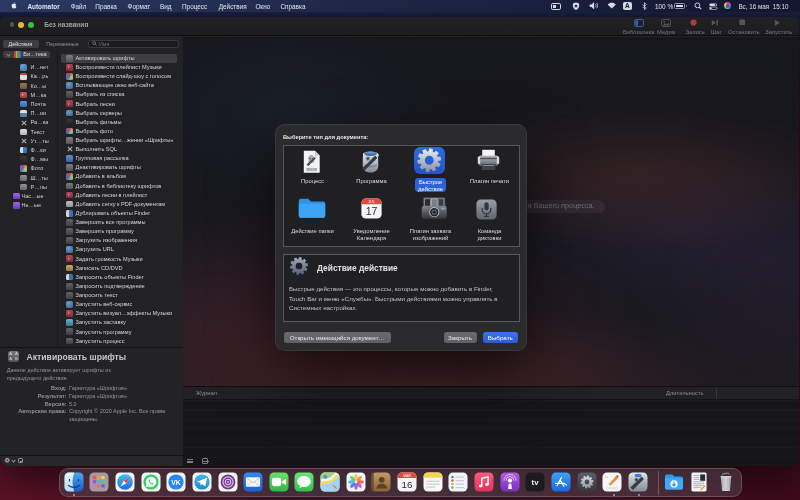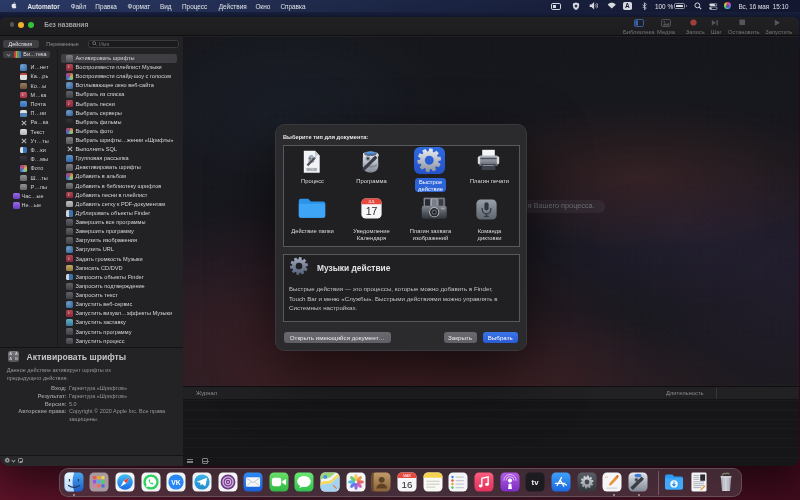--- a/index.html
+++ b/index.html
@@ -415,7 +415,7 @@
     </defs>
     <path d="M26.01,10.18 L26.60,13.92 L23.57,14.78 L23.34,16.21 L25.96,17.97 L24.24,21.34 L21.28,20.26 L20.26,21.28 L21.34,24.24 L17.97,25.96 L16.21,23.34 L14.78,23.57 L13.92,26.60 L10.18,26.01 L10.30,22.86 L9.01,22.20 L6.53,24.15 L3.85,21.47 L5.80,18.99 L5.14,17.70 L1.99,17.82 L1.40,14.08 L4.43,13.22 L4.66,11.79 L2.04,10.03 L3.76,6.66 L6.72,7.74 L7.74,6.72 L6.66,3.76 L10.03,2.04 L11.79,4.66 L13.22,4.43 L14.08,1.40 L17.82,1.99 L17.70,5.14 L18.99,5.80 L21.47,3.85 L24.15,6.53 L22.20,9.01 L22.86,10.30 Z M18.70,14.00 A4.7,4.7 0 1 0 9.30,14.00 A4.7,4.7 0 1 0 18.70,14.00 Z" fill="url(#gg2)" fill-rule="evenodd"></path>
   </svg>
-<div class="t" style="left:317px;top:263px;font-size:8.4px;font-weight:700;color:#e2e2e6;">Музыки действие</div>
+<div class="t" style="left:317px;top:263px;font-size:8.4px;font-weight:700;color:#e2e2e6;">Действие действие</div>
 <div class="ab" style="left:289px;top:284px;font-size:6.2px;line-height:9.6px;color:#c2c2c6;">Быстрые действия — это процессы, которые можно добавить в Finder,<br>Touch Bar и меню «Службы». Быстрыми действиями можно управлять в<br>Системных настройках.</div>
 <div class="ab" style="left:283.5px;top:331.8px;width:107.5px;height:11.4px;background:linear-gradient(180deg,#69696f,#5f5f65);border-radius:3px;color:#eaeaed;font-size:6.2px;text-align:center;line-height:11.4px;">Открыть имеющийся документ…</div>
 <div class="ab" style="left:443.5px;top:331.8px;width:33px;height:11.4px;background:linear-gradient(180deg,#69696f,#5f5f65);border-radius:3px;color:#eaeaed;font-size:6.2px;text-align:center;line-height:11.4px;">Закрыть</div>

